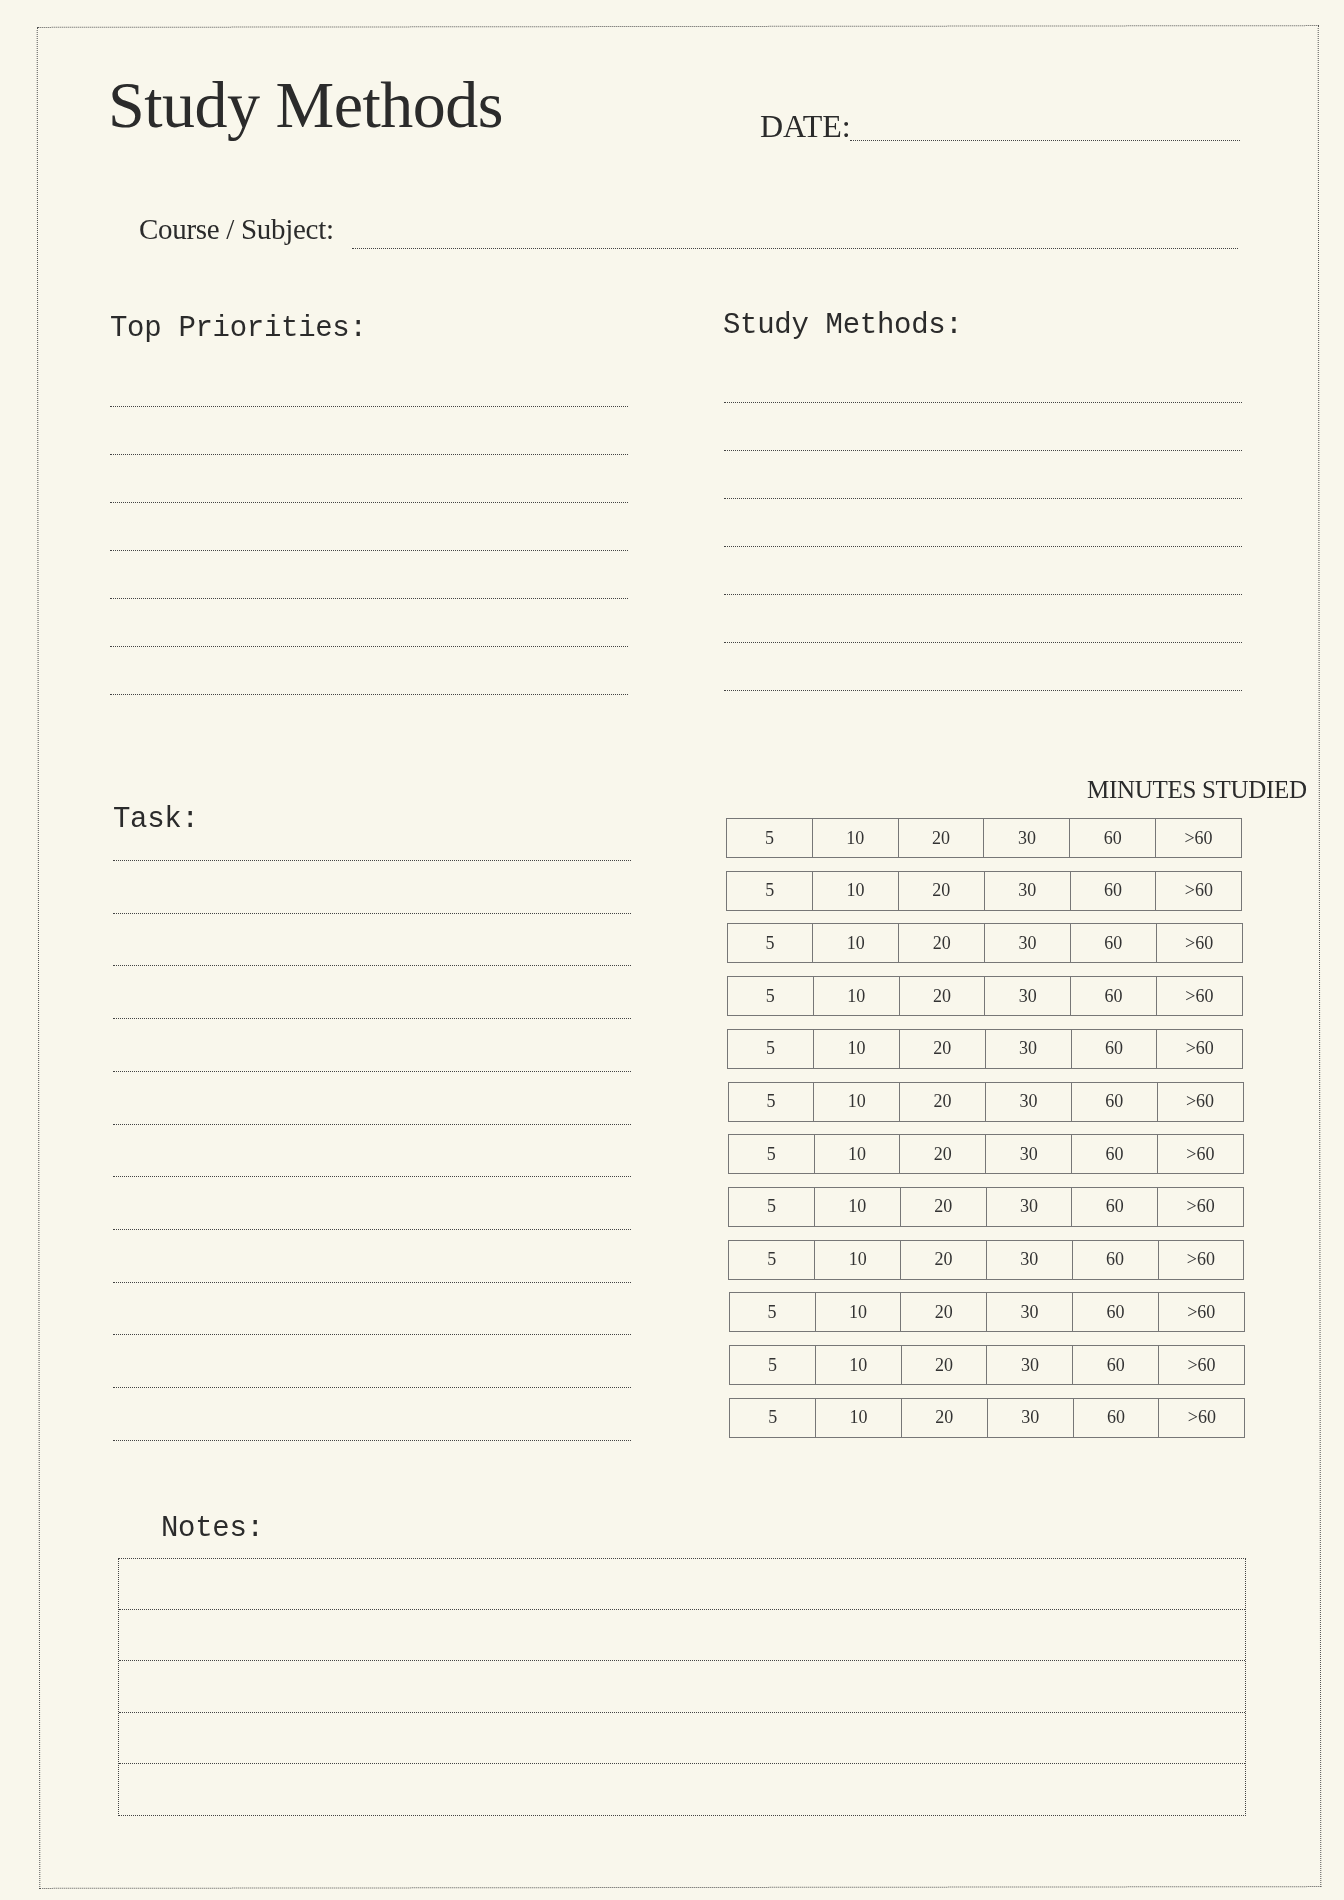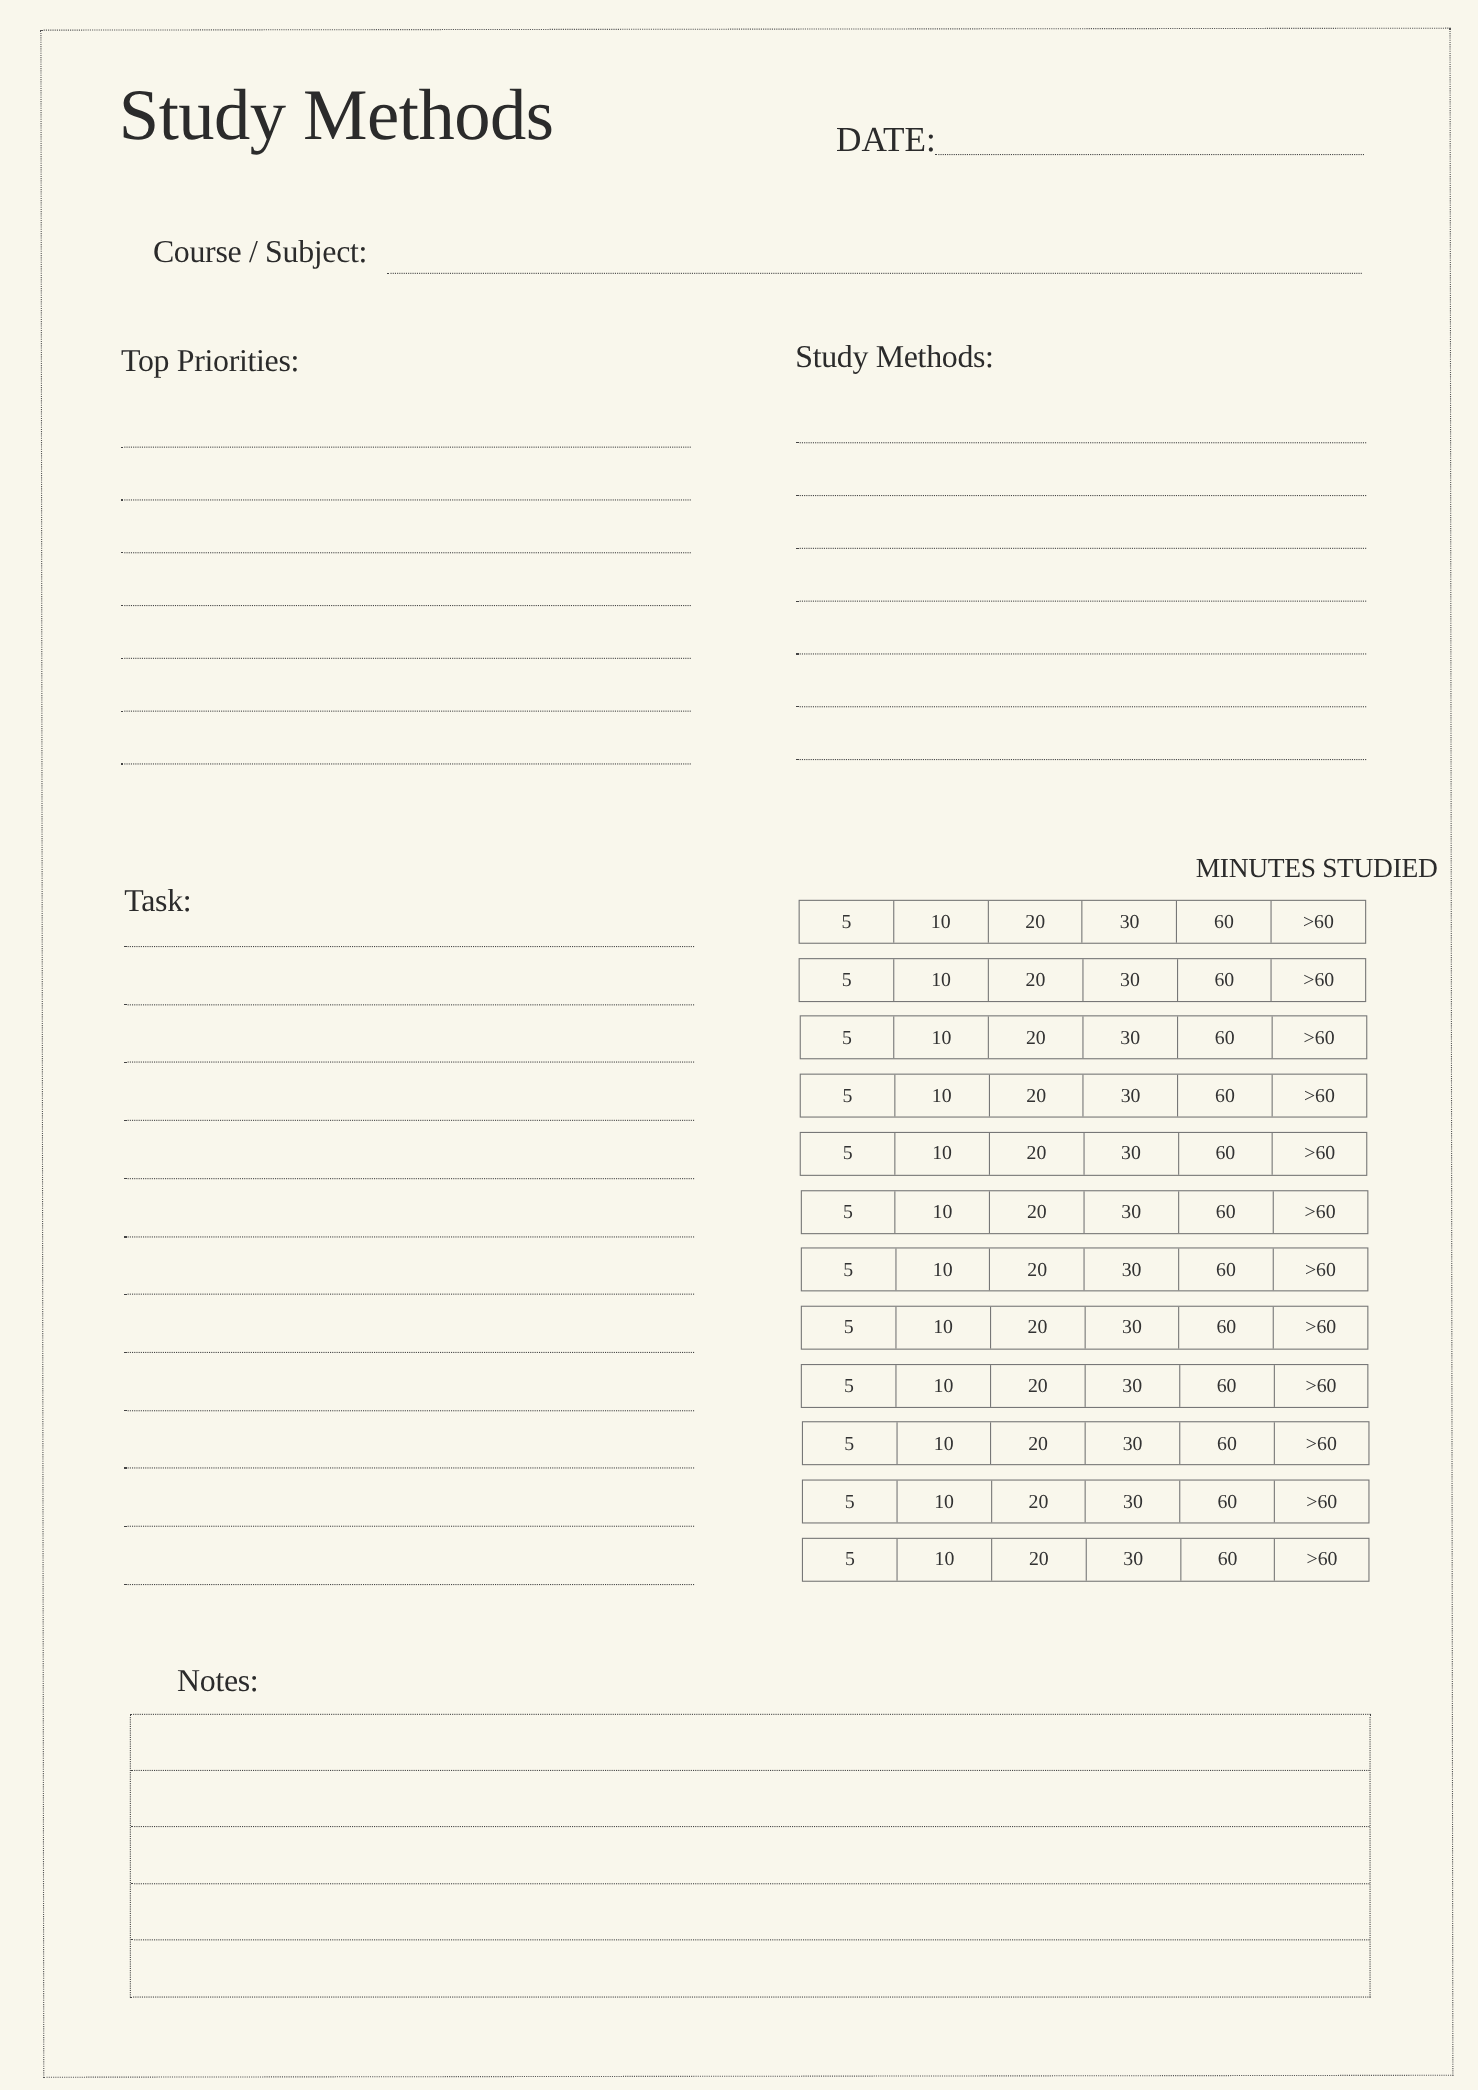--- a/index.html
+++ b/index.html
@@ -23,7 +23,7 @@
   .date-line { left: 850px; top: 140px; width: 390px; border-bottom: 1.5px dotted #444; }
   .course-label { left: 98px; top: 213px; font-size: 29px; letter-spacing: -0.3px; margin-left: 41px; }
   .course-line { left: 352px; top: 248px; width: 886px; border-bottom: 1.5px dotted #444; }
-  .sec-label { font-size: 29px; letter-spacing: -0.3px; }
+  .sec-label { font-size: 29px; letter-spacing: -0.3px; font-family: Liberation Mono, monospace; }
   .rule { border-bottom: 1.5px dotted #444; height: 0; }
   .minutes-label { left: 1087px; top: 776px; font-size: 25px; letter-spacing: -0.3px; }
   .min-table {

